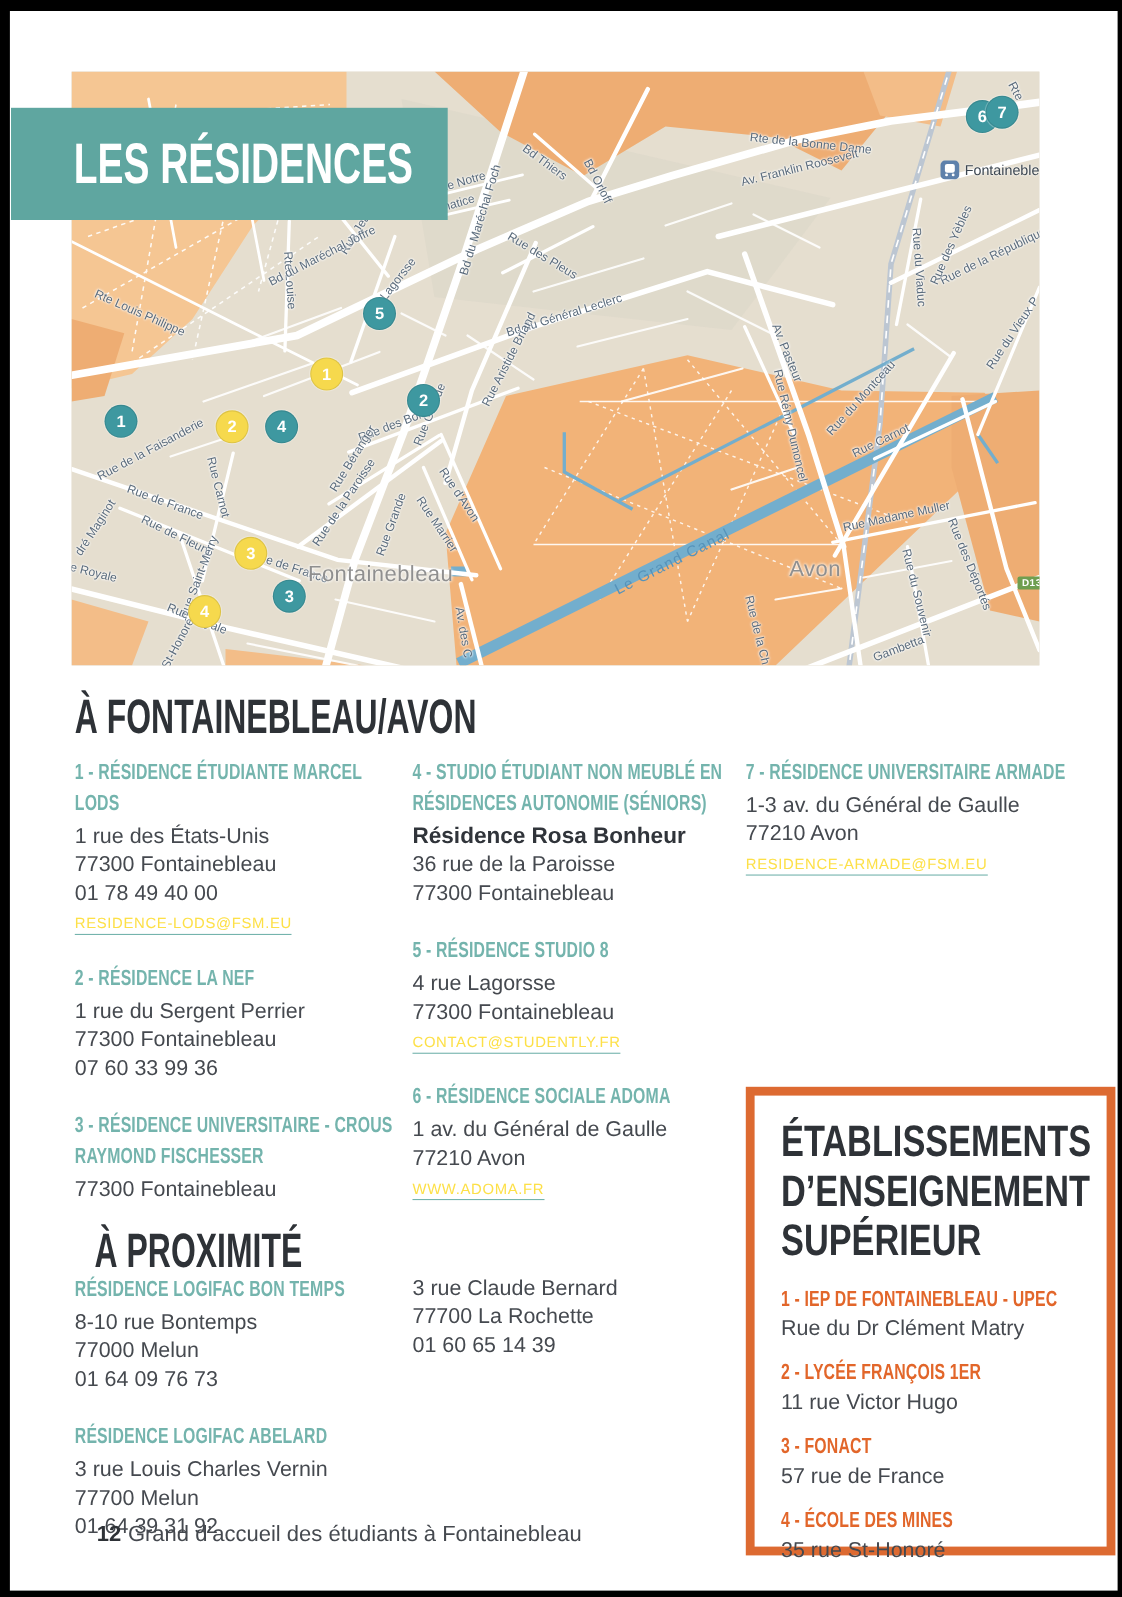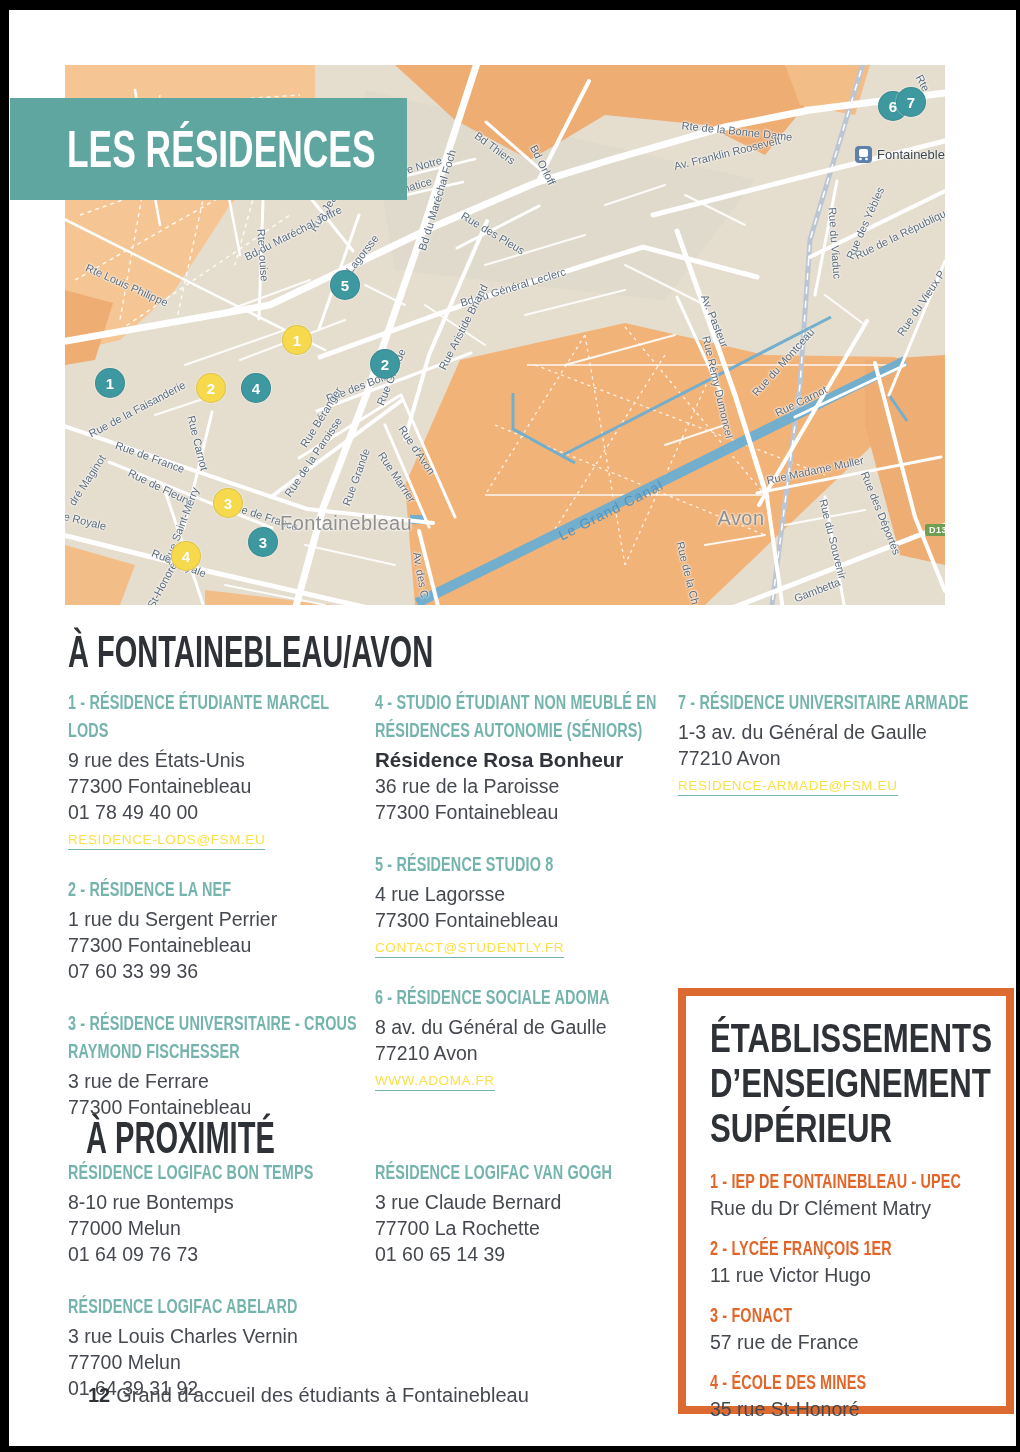--- a/index.html
+++ b/index.html
@@ -273,7 +273,7 @@
   <div class="col" style="left:68px;top:688px;width:296px;">
       <div class="res-item"><div class="res-name">
           <span class="cond sx72">1 - RÉSIDENCE ÉTUDIANTE MARCEL LODS</span>
-        </div><div class="res-line">9 rue des États-Unis</div><div class="res-line">77300 Fontainebleau</div><div class="res-line">01 78 49 40 00</div><a class="res-link">RESIDENCE-LODS@FSM.EU</a></div>
+        </div><div class="res-line">1 rue des États-Unis</div><div class="res-line">77300 Fontainebleau</div><div class="res-line">01 78 49 40 00</div><a class="res-link">RESIDENCE-LODS@FSM.EU</a></div>
       <div class="res-item">
         <div class="res-name">
           <span class="cond sx72">2 - RÉSIDENCE LA NEF</span>

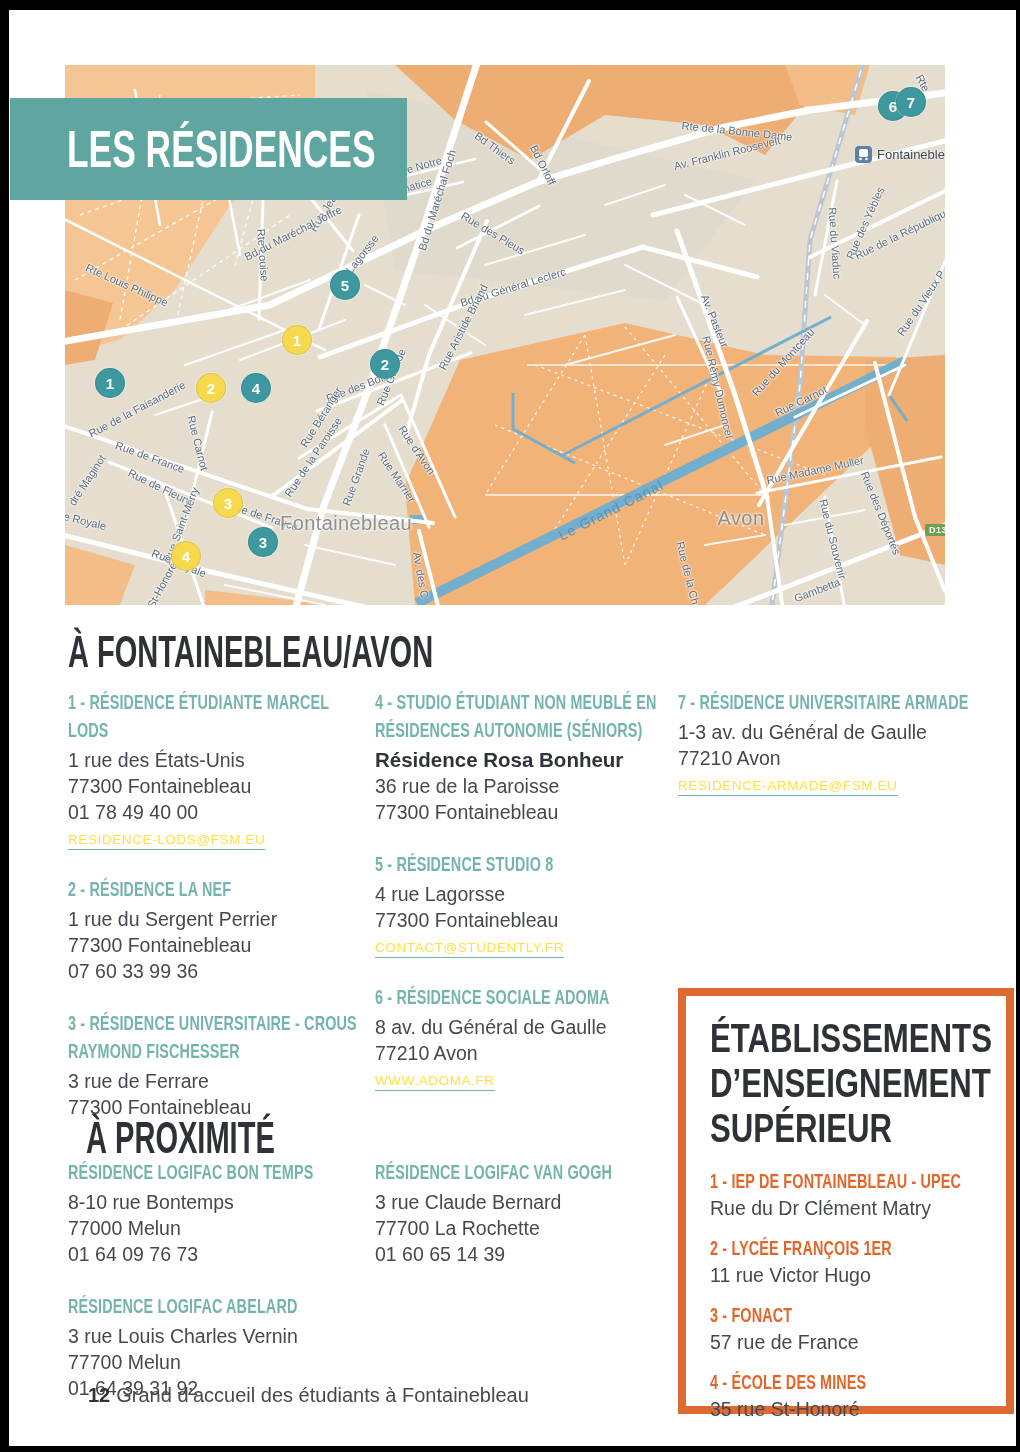--- a/index.html
+++ b/index.html
@@ -304,7 +304,7 @@
         </div><div class="res-line">4 rue Lagorsse</div><div class="res-line">77300 Fontainebleau</div><a class="res-link">CONTACT@STUDENTLY.FR</a></div>
       <div class="res-item"><div class="res-name">
           <span class="cond sx72">6 - RÉSIDENCE SOCIALE ADOMA</span>
-        </div><div class="res-line">8 av. du Général de Gaulle</div><div class="res-line">77210 Avon</div><a class="res-link">WWW.ADOMA.FR</a></div>
+        </div><div class="res-line">1 av. du Général de Gaulle</div><div class="res-line">77210 Avon</div><a class="res-link">WWW.ADOMA.FR</a></div>
     </div>
   <div class="col" style="left:678px;top:688px;width:300px;">
       <div class="res-item"><div class="res-name">

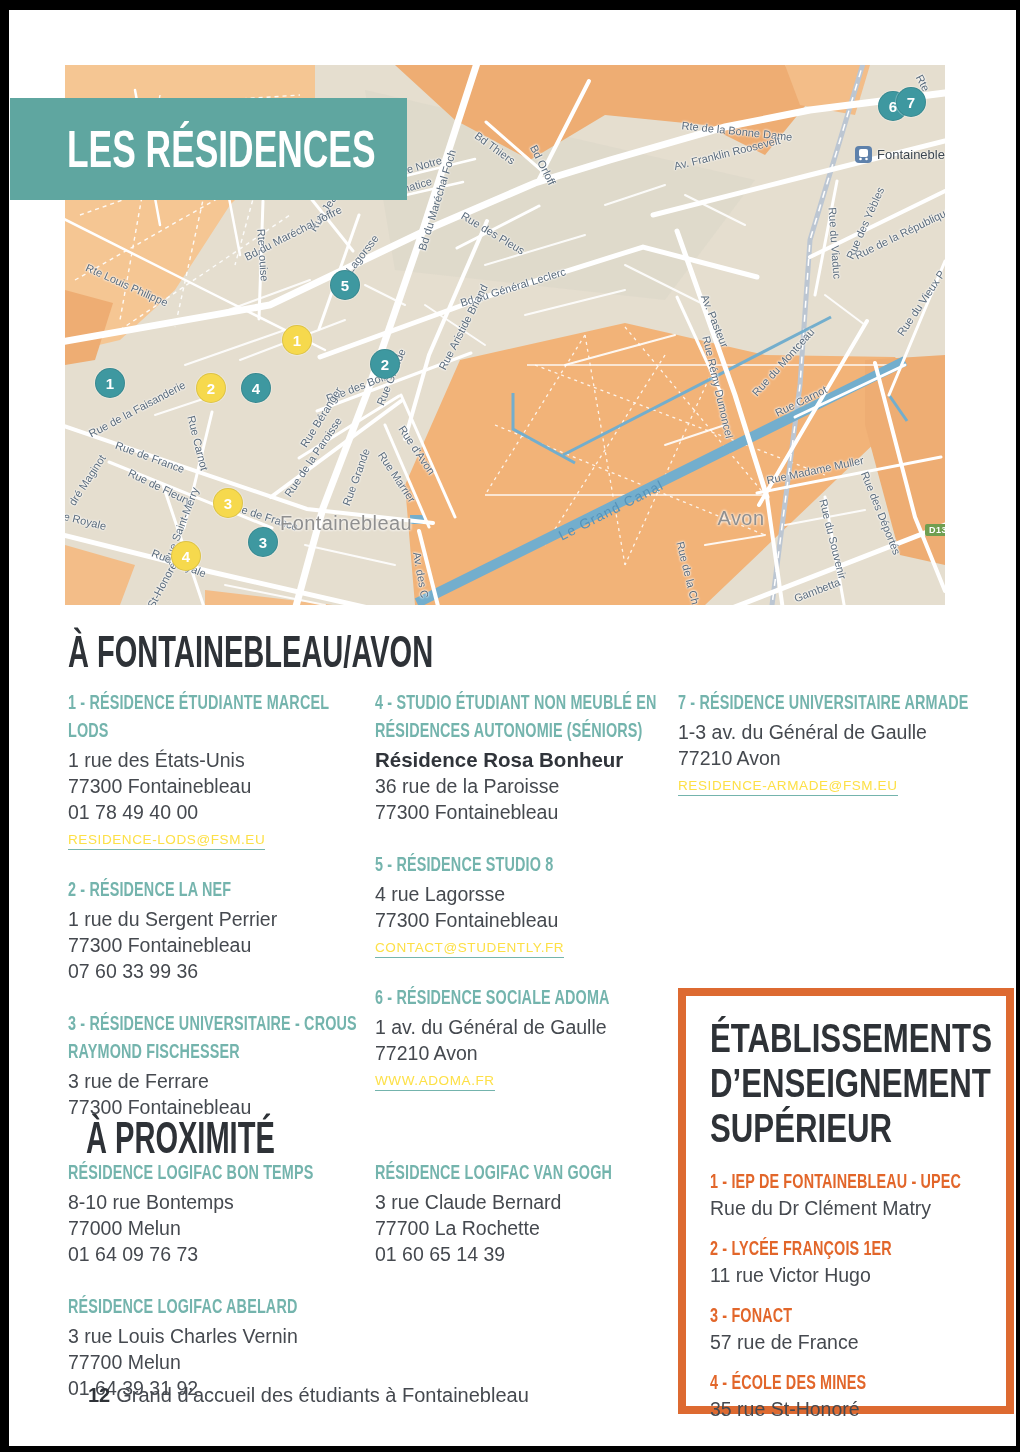--- a/index.html
+++ b/index.html
@@ -286,7 +286,6 @@
         <div class="res-name">
           <span class="cond sx72">3 - RÉSIDENCE UNIVERSITAIRE - CROUS RAYMOND FISCHESSER</span>
         </div>
-        <div class="res-line">3 rue de Ferrare</div>
         <div class="res-line">77300 Fontainebleau</div>
       </div>
     </div>

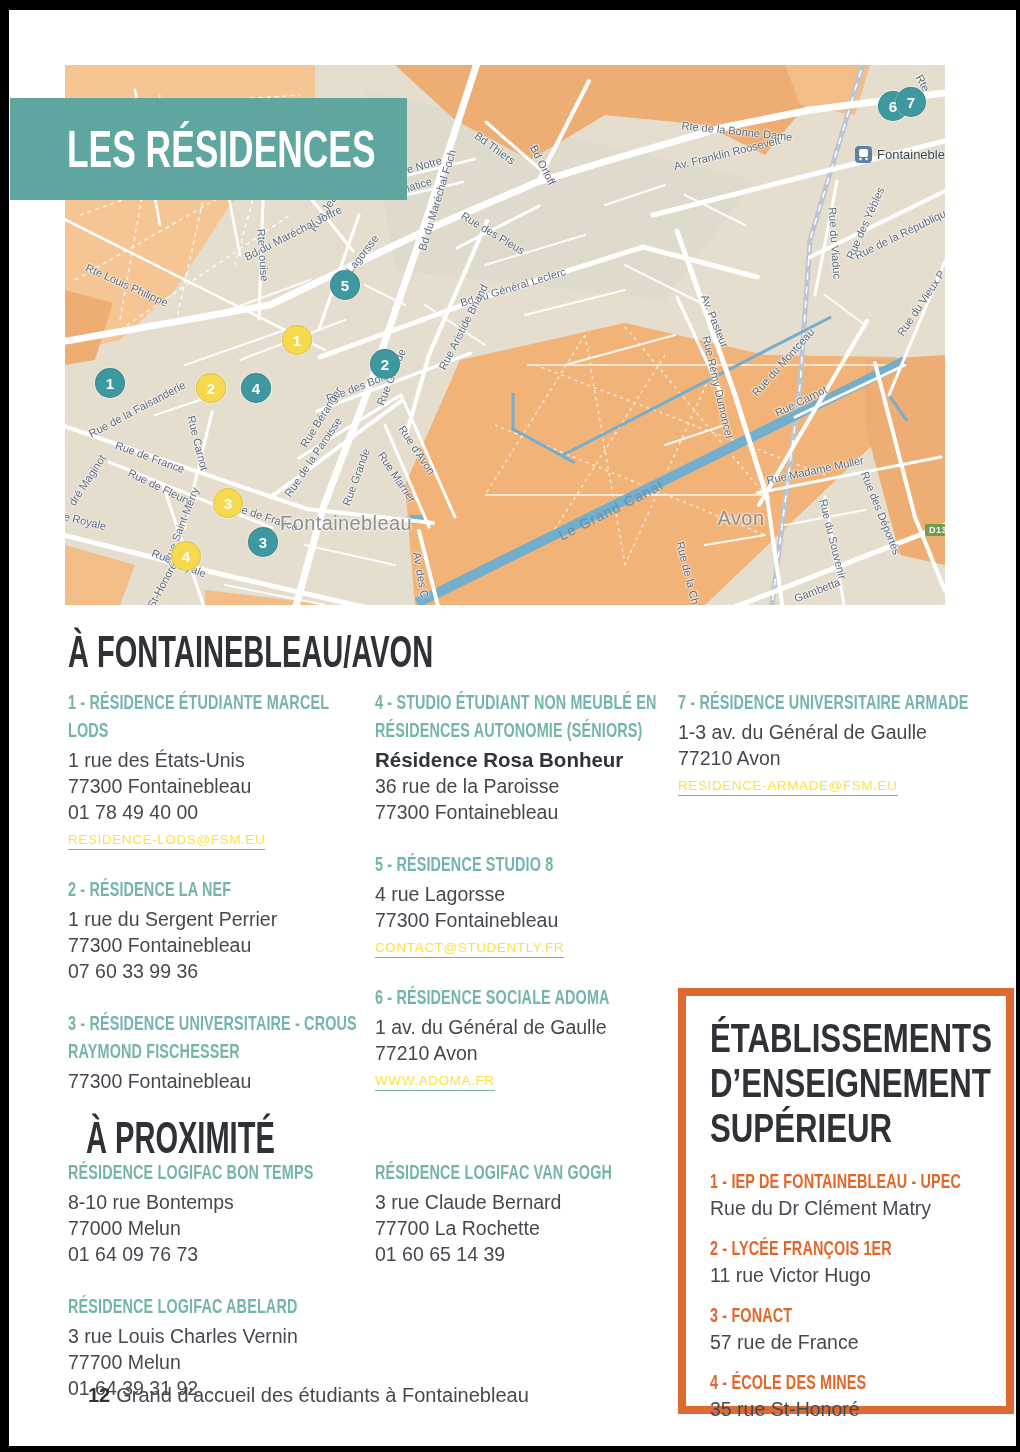--- a/index.html
+++ b/index.html
@@ -330,9 +330,6 @@
     </div>
   <div class="col" style="left:375px;top:1158px;width:296px;">
       <div class="res-item">
-        <div class="res-name">
-          <span class="cond sx72">RÉSIDENCE LOGIFAC VAN GOGH</span>
-        </div>
         <div class="res-line">3 rue Claude Bernard</div>
         <div class="res-line">77700 La Rochette</div>
         <div class="res-line">01 60 65 14 39</div>

